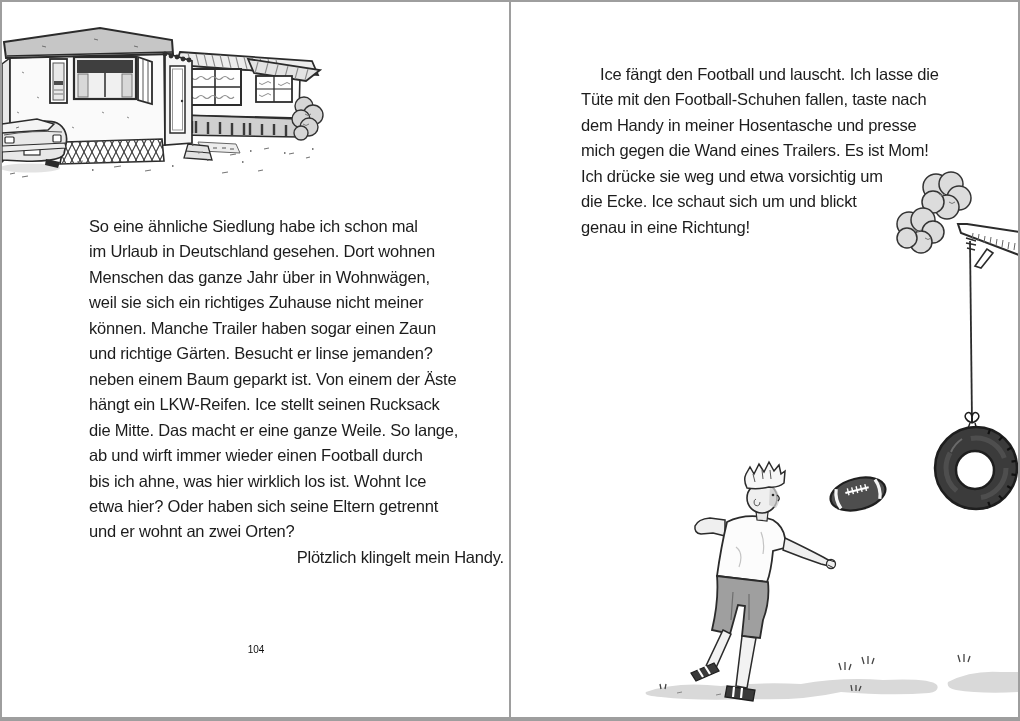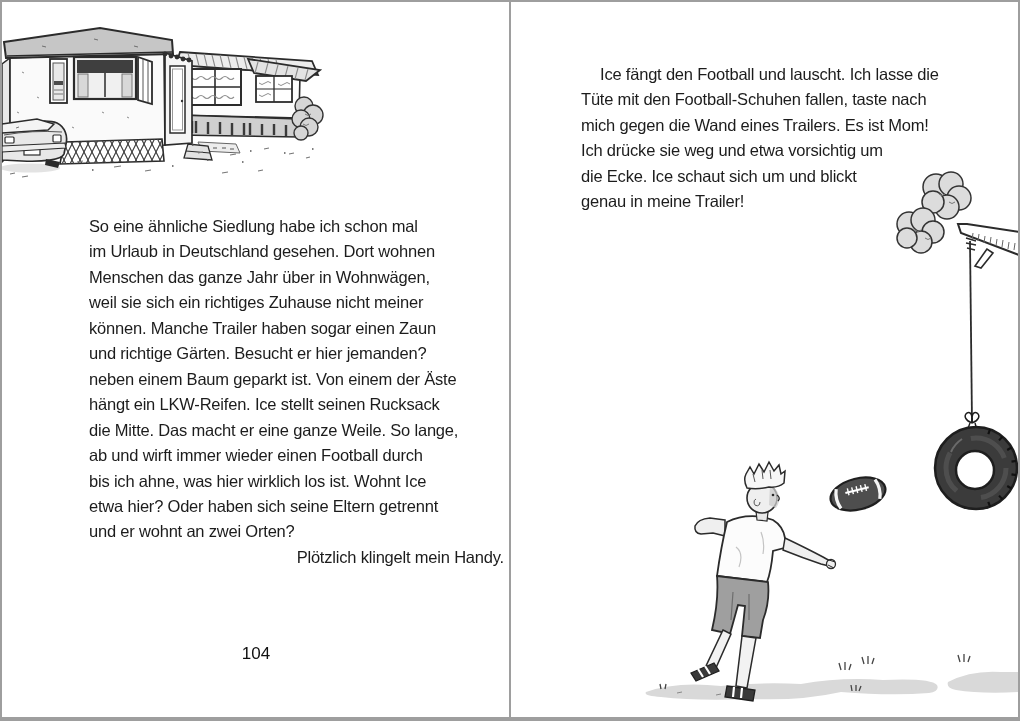--- a/index.html
+++ b/index.html
@@ -162,6 +162,7 @@
     <div class="textblock">
       <div class="line indent-md">Ice fängt den Football und lauscht. Ich lasse die</div>
       <div class="line">Tüte mit den Football-Schuhen fallen, taste nach</div>
+      <div class="line">dem Handy in meiner Hosentasche und presse</div>
       <div class="line">mich gegen die Wand eines Trailers. Es ist Mom!</div>
       <div class="line">Ich drücke sie weg und etwa vorsichtig um</div>
       <div class="line">die Ecke. Ice schaut sich um und blickt</div>

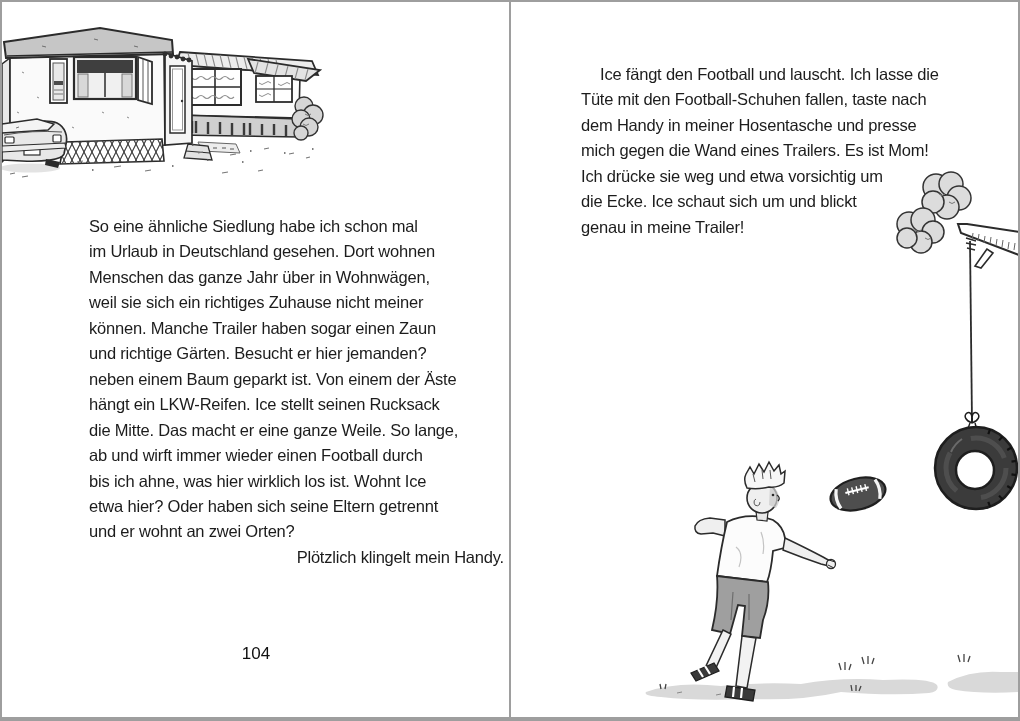--- a/index.html
+++ b/index.html
@@ -166,7 +166,7 @@
       <div class="line">mich gegen die Wand eines Trailers. Es ist Mom!</div>
       <div class="line">Ich drücke sie weg und etwa vorsichtig um</div>
       <div class="line">die Ecke. Ice schaut sich um und blickt</div>
-      <div class="line">genau in meine Trailer!</div>
+      <div class="line">genau in eine Richtung!</div>
     </div>
 
     <svg class="illu right-illu" width="508" height="717" viewBox="0 0 508 717">

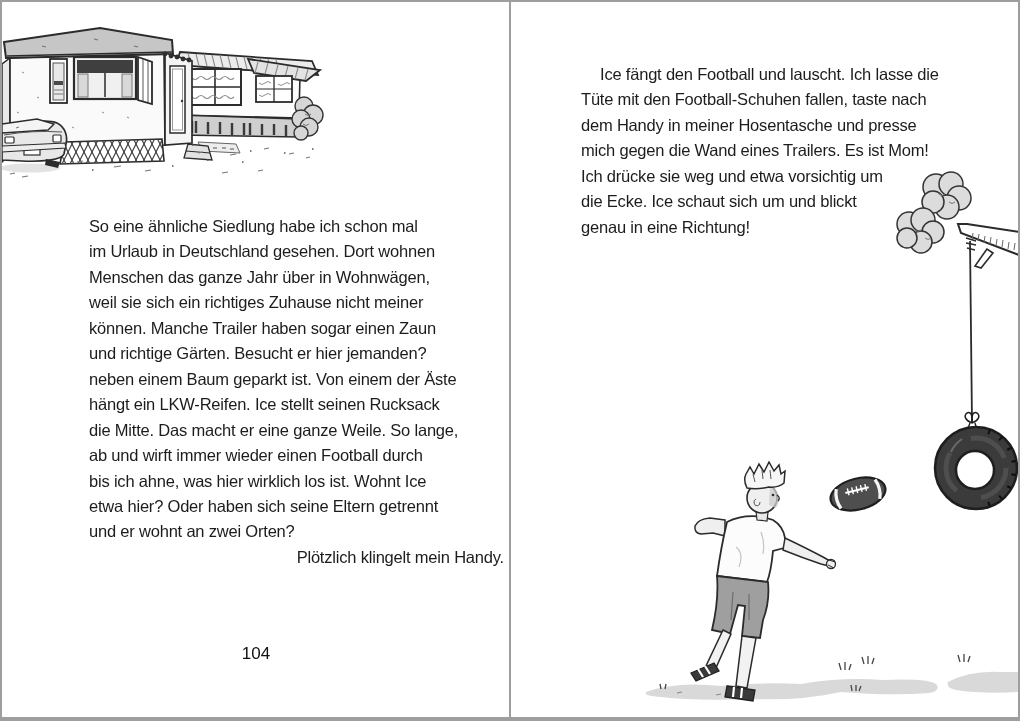--- a/index.html
+++ b/index.html
@@ -143,7 +143,7 @@
       <div class="line">Menschen das ganze Jahr über in Wohnwägen,</div>
       <div class="line">weil sie sich ein richtiges Zuhause nicht meiner</div>
       <div class="line">können. Manche Trailer haben sogar einen Zaun</div>
-      <div class="line">und richtige Gärten. Besucht er hier jemanden?</div>
+      <div class="line">und richtige Gärten. Besucht er linse jemanden?</div>
       <div class="line">neben einem Baum geparkt ist. Von einem der Äste</div>
       <div class="line">hängt ein LKW-Reifen. Ice stellt seinen Rucksack</div>
       <div class="line">die Mitte. Das macht er eine ganze Weile. So lange,</div>

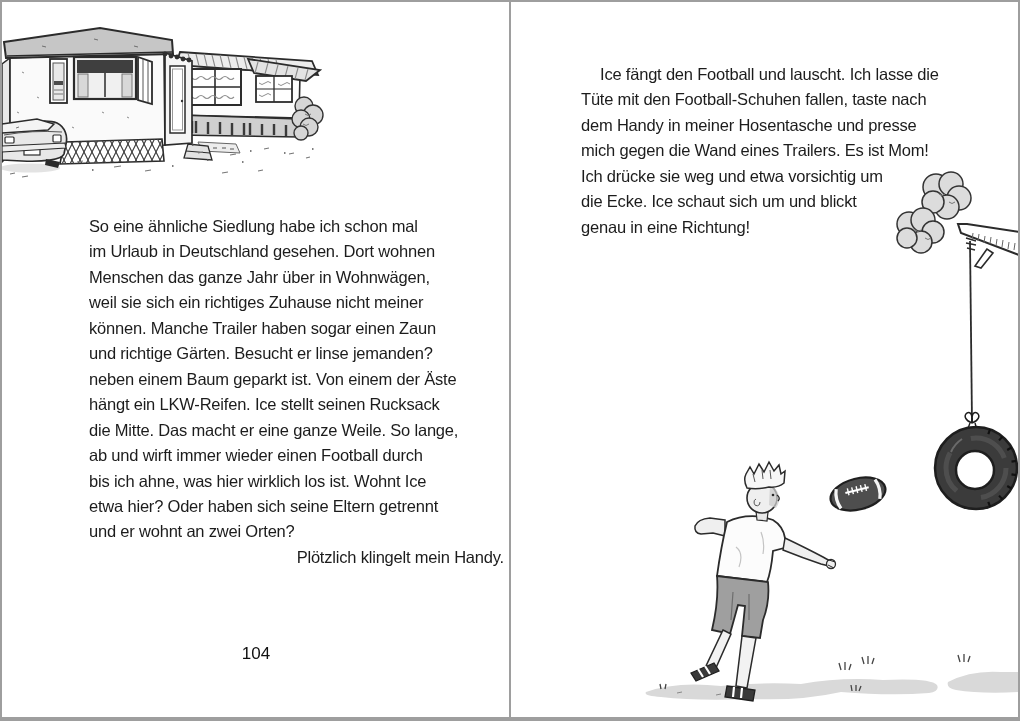--- a/index.html
+++ b/index.html
@@ -20,7 +20,7 @@
   .textblock .line.indent-md{padding-left:19px;}
   .left .textblock{left:87px;top:212px;width:415px;}
   .right .textblock{left:70px;top:60px;width:420px;}
-  .pagenum{position:absolute;left:0;width:100%;top:642px;text-align:center;font-size:17px;color:#111;}
+  .pagenum{position:absolute;left:0;width:100%;top:642px;text-align:center;font-size:10px;color:#111;}
   svg{display:block;}
   .illu{position:absolute;}
   .illu.left-illu{left:0;top:0;}

